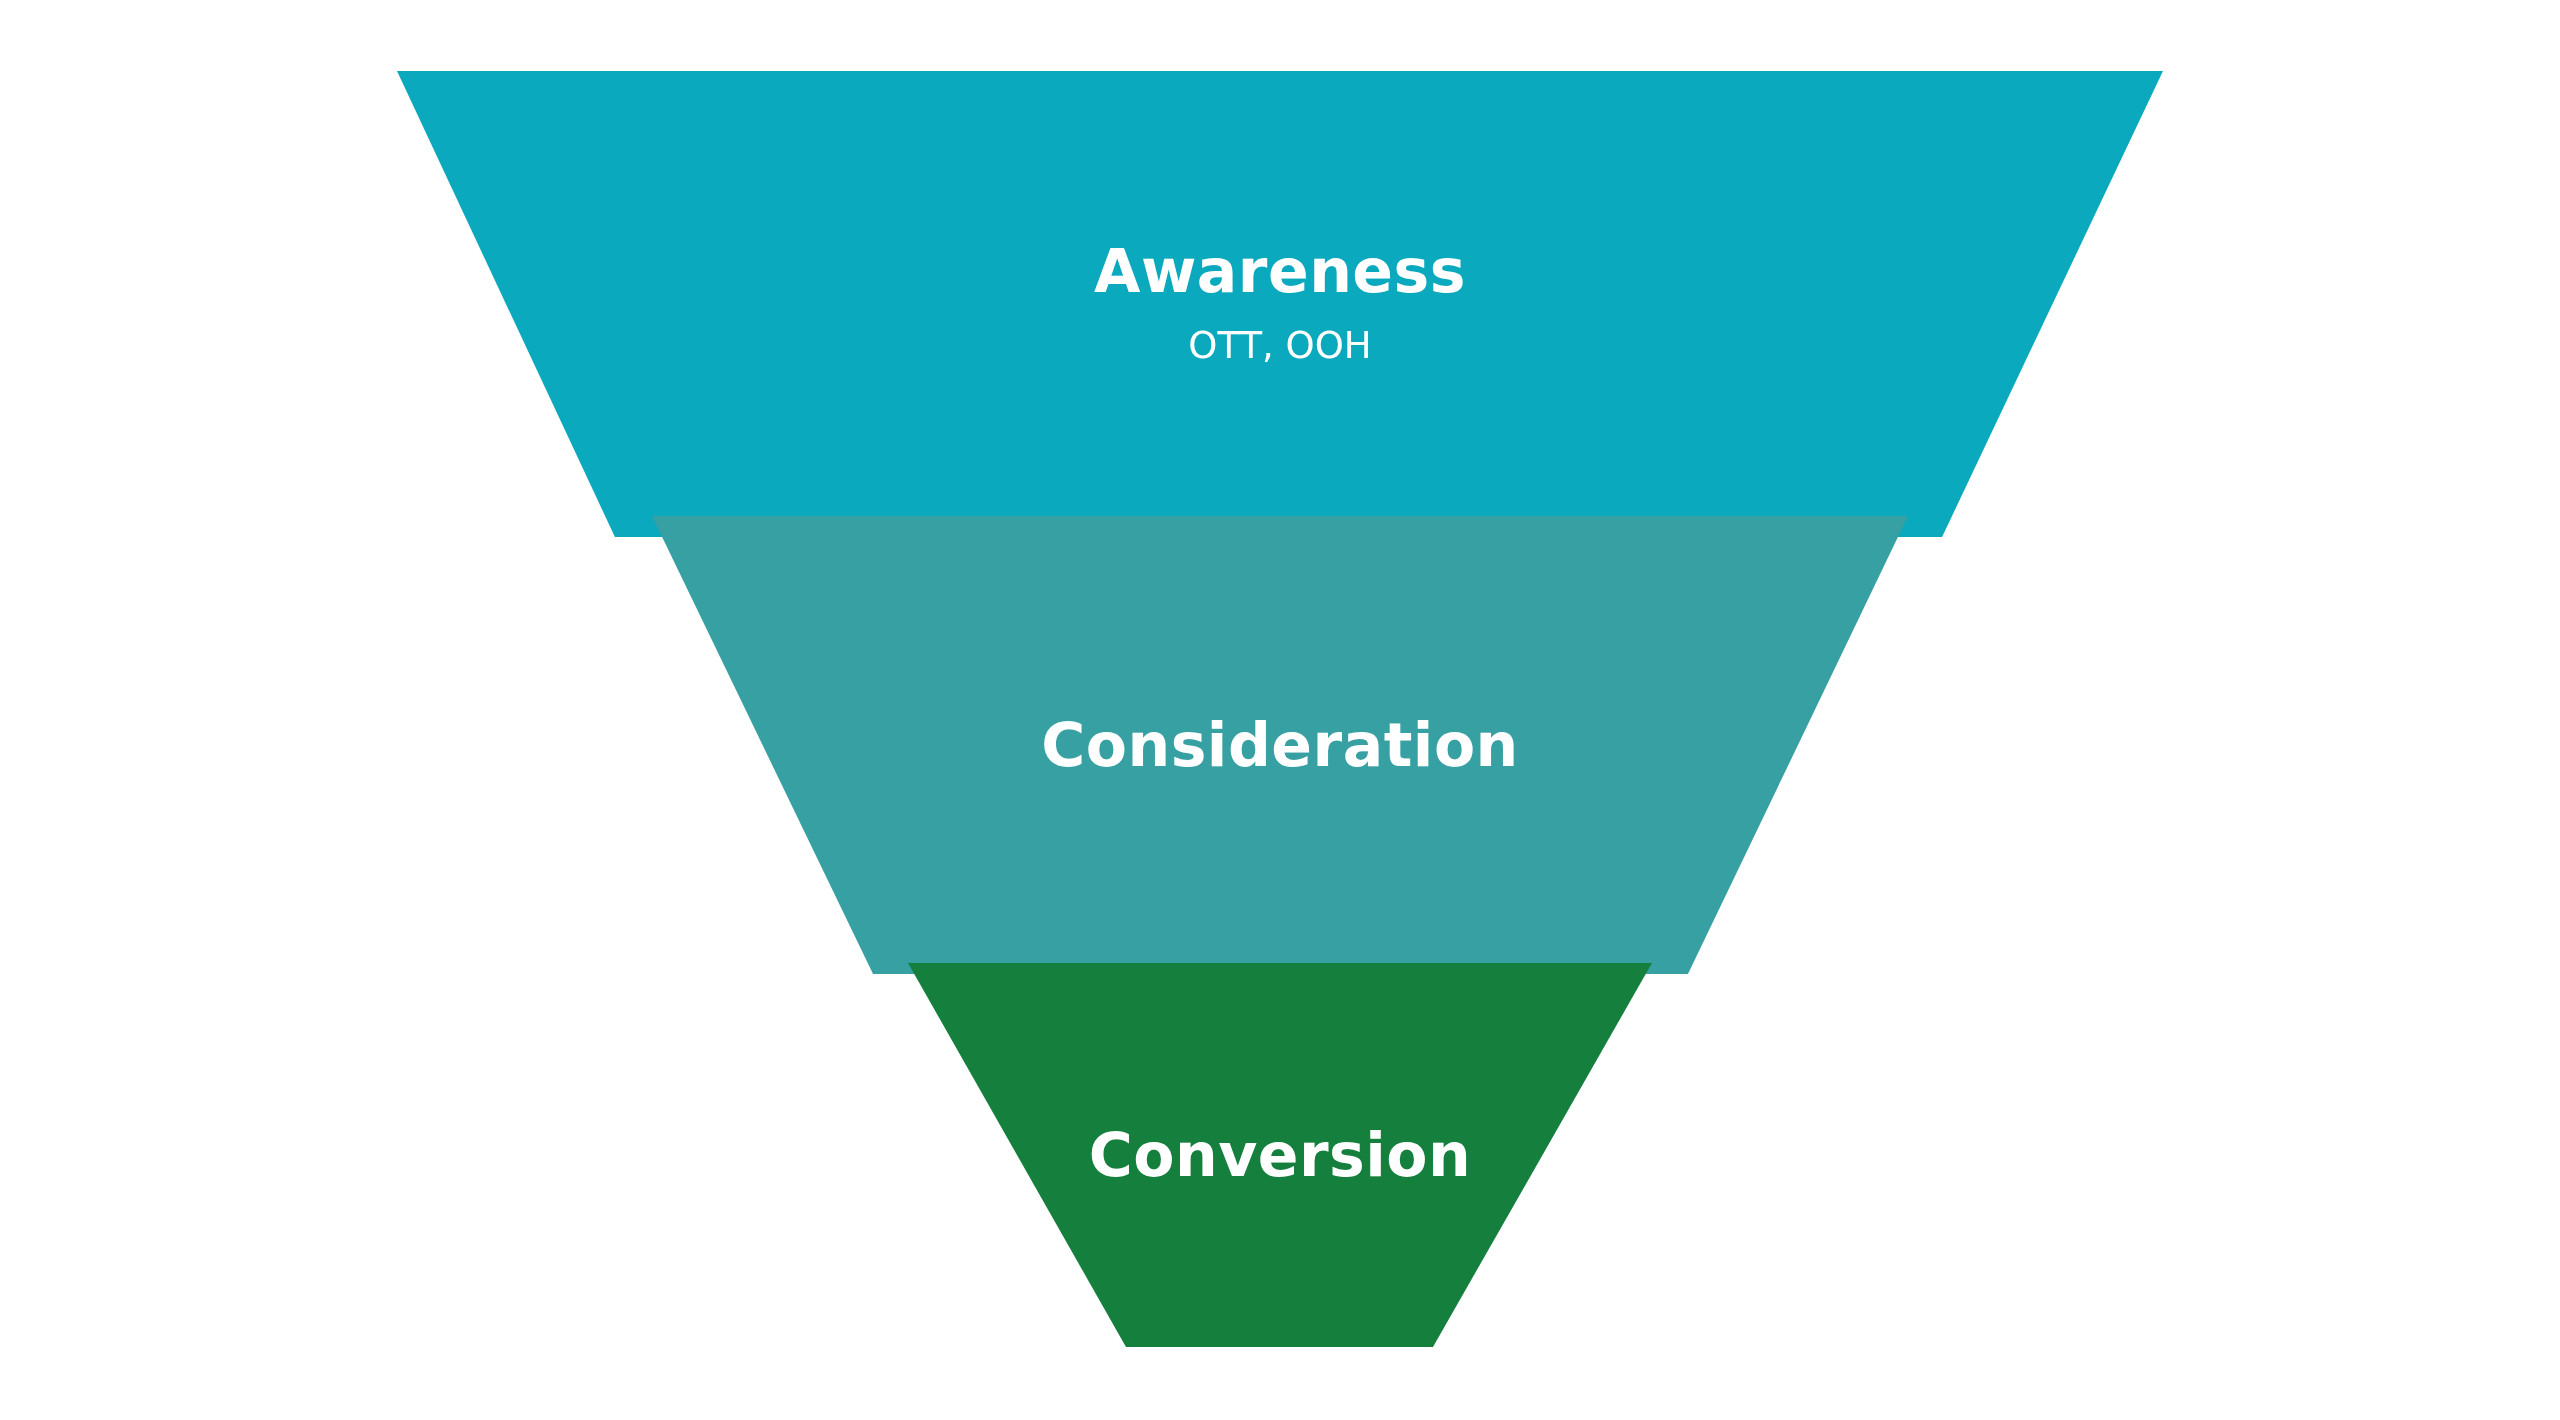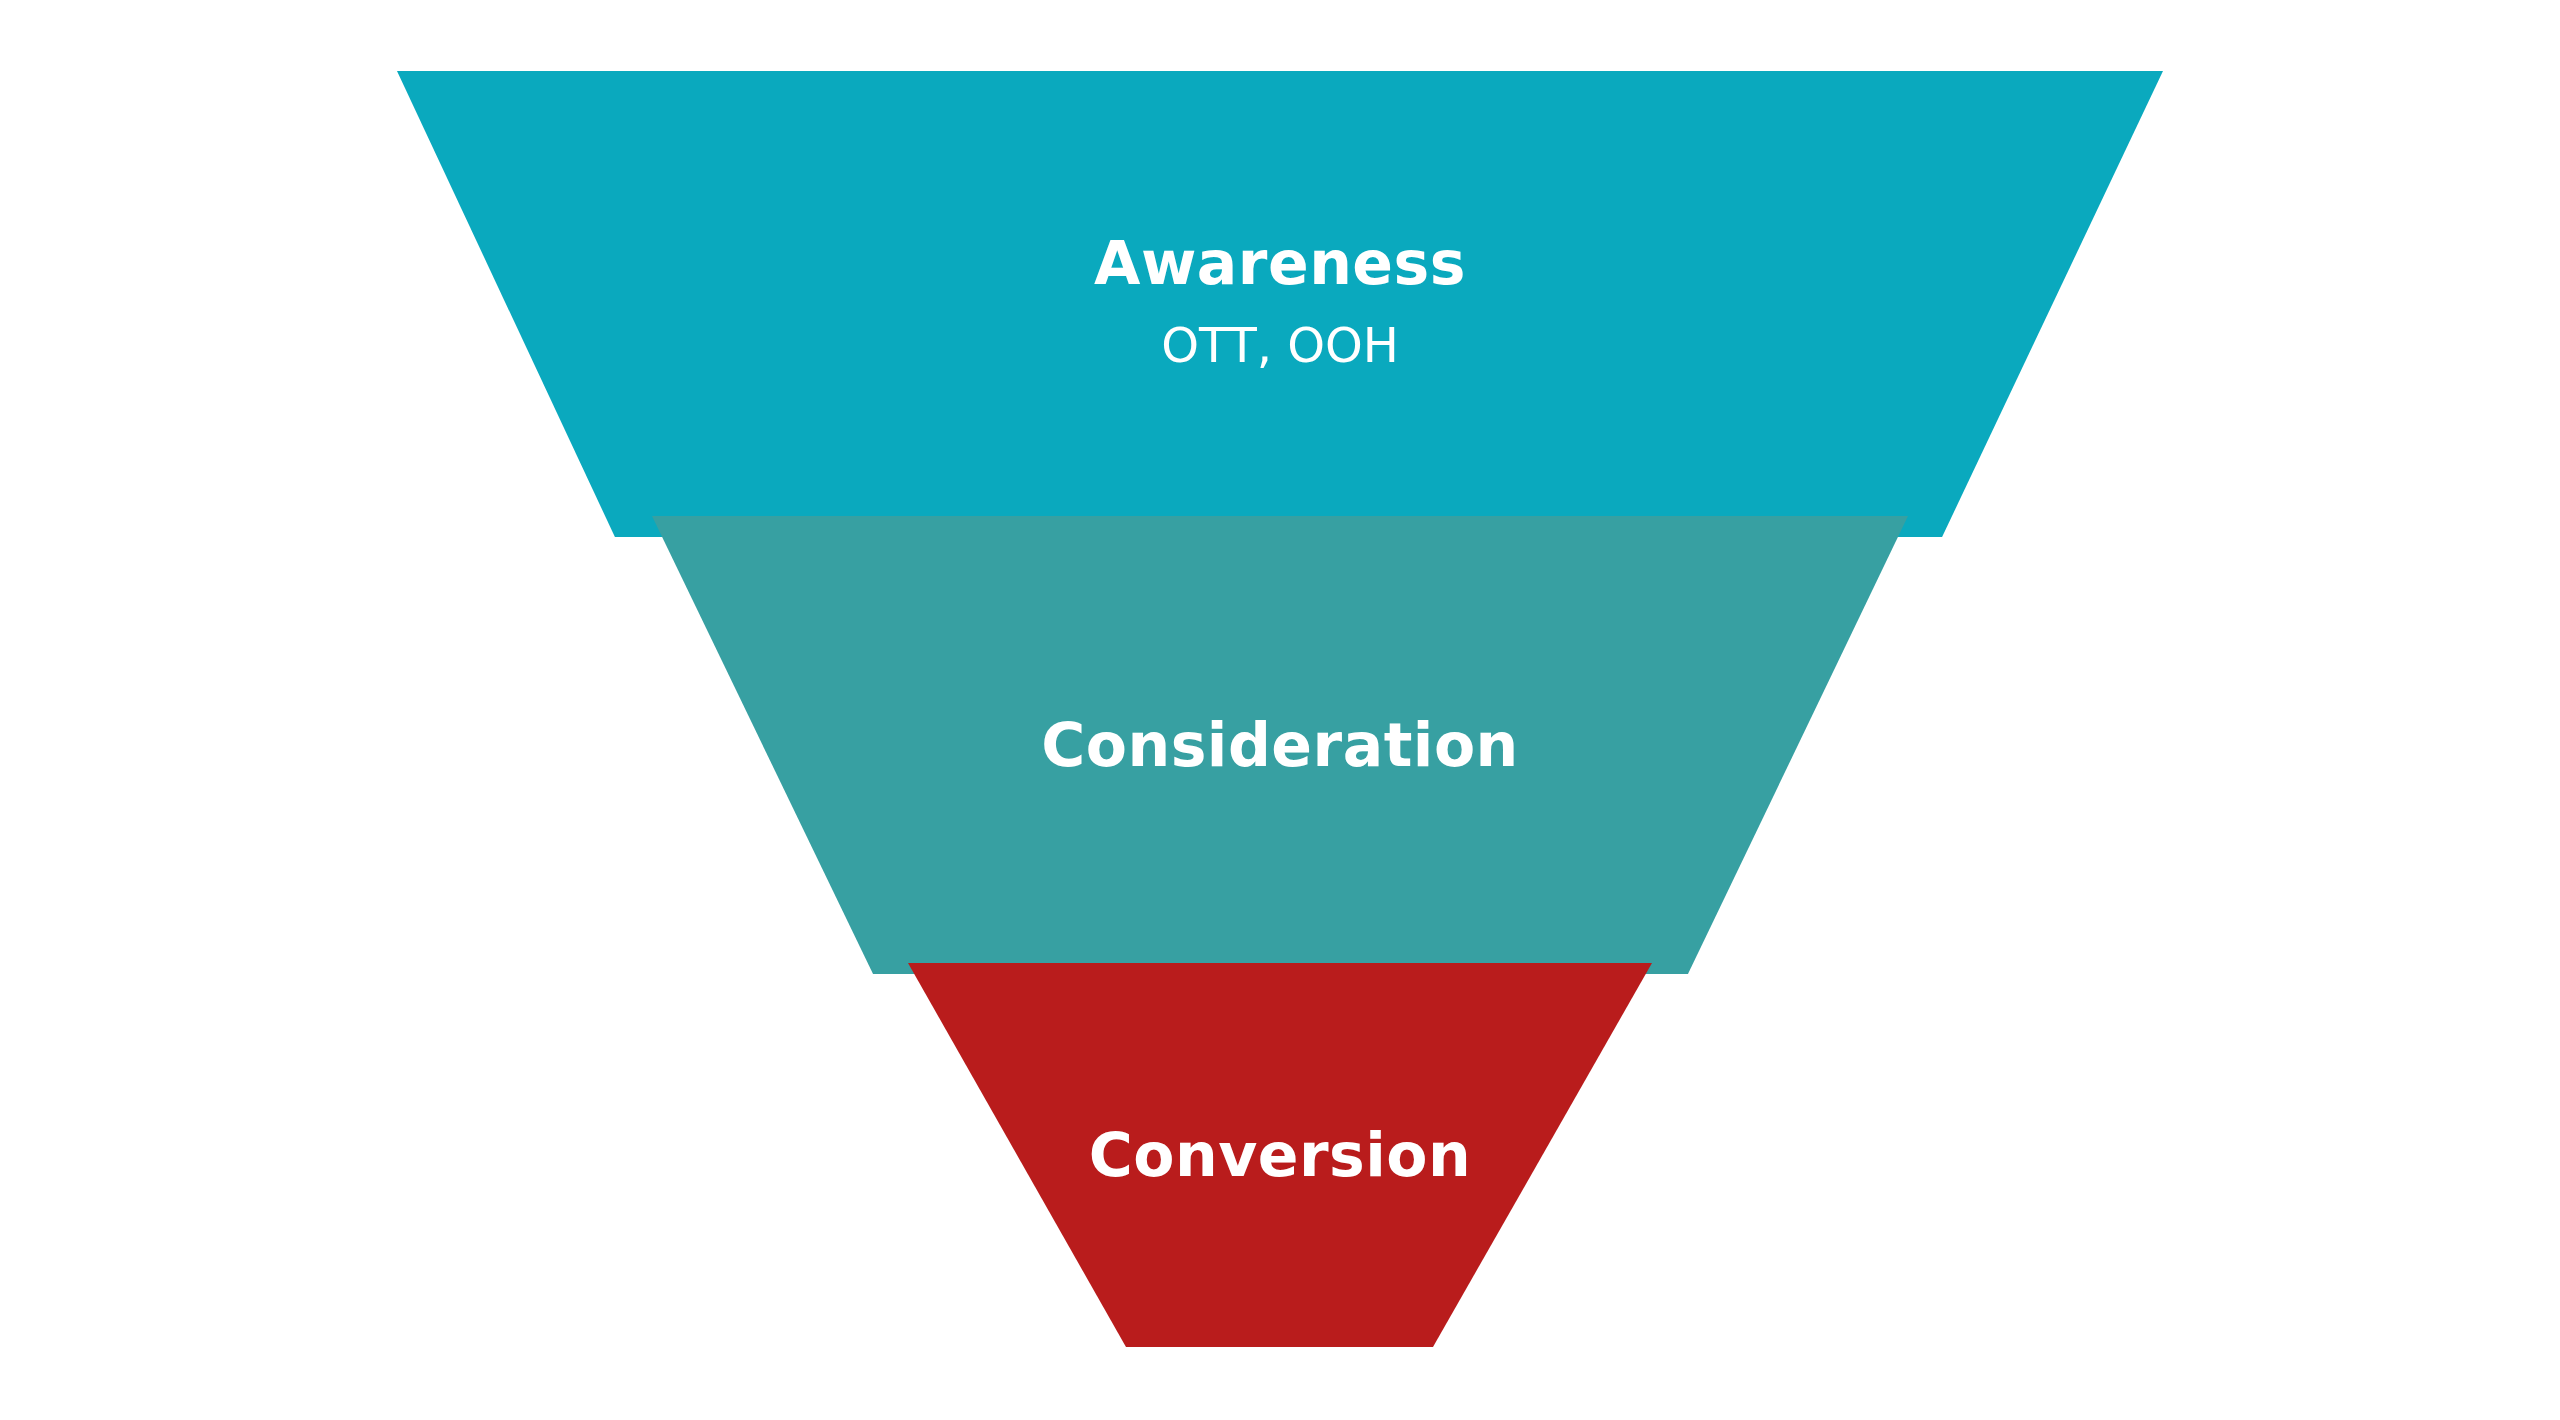--- a/index.html
+++ b/index.html
@@ -56,7 +56,7 @@
   }
   .stage-channels {
     margin-top: 12px;
-    font-size: 48px;
+    font-size: 37px;
     font-weight: 400;
     line-height: 1.45;
     white-space: pre-line;

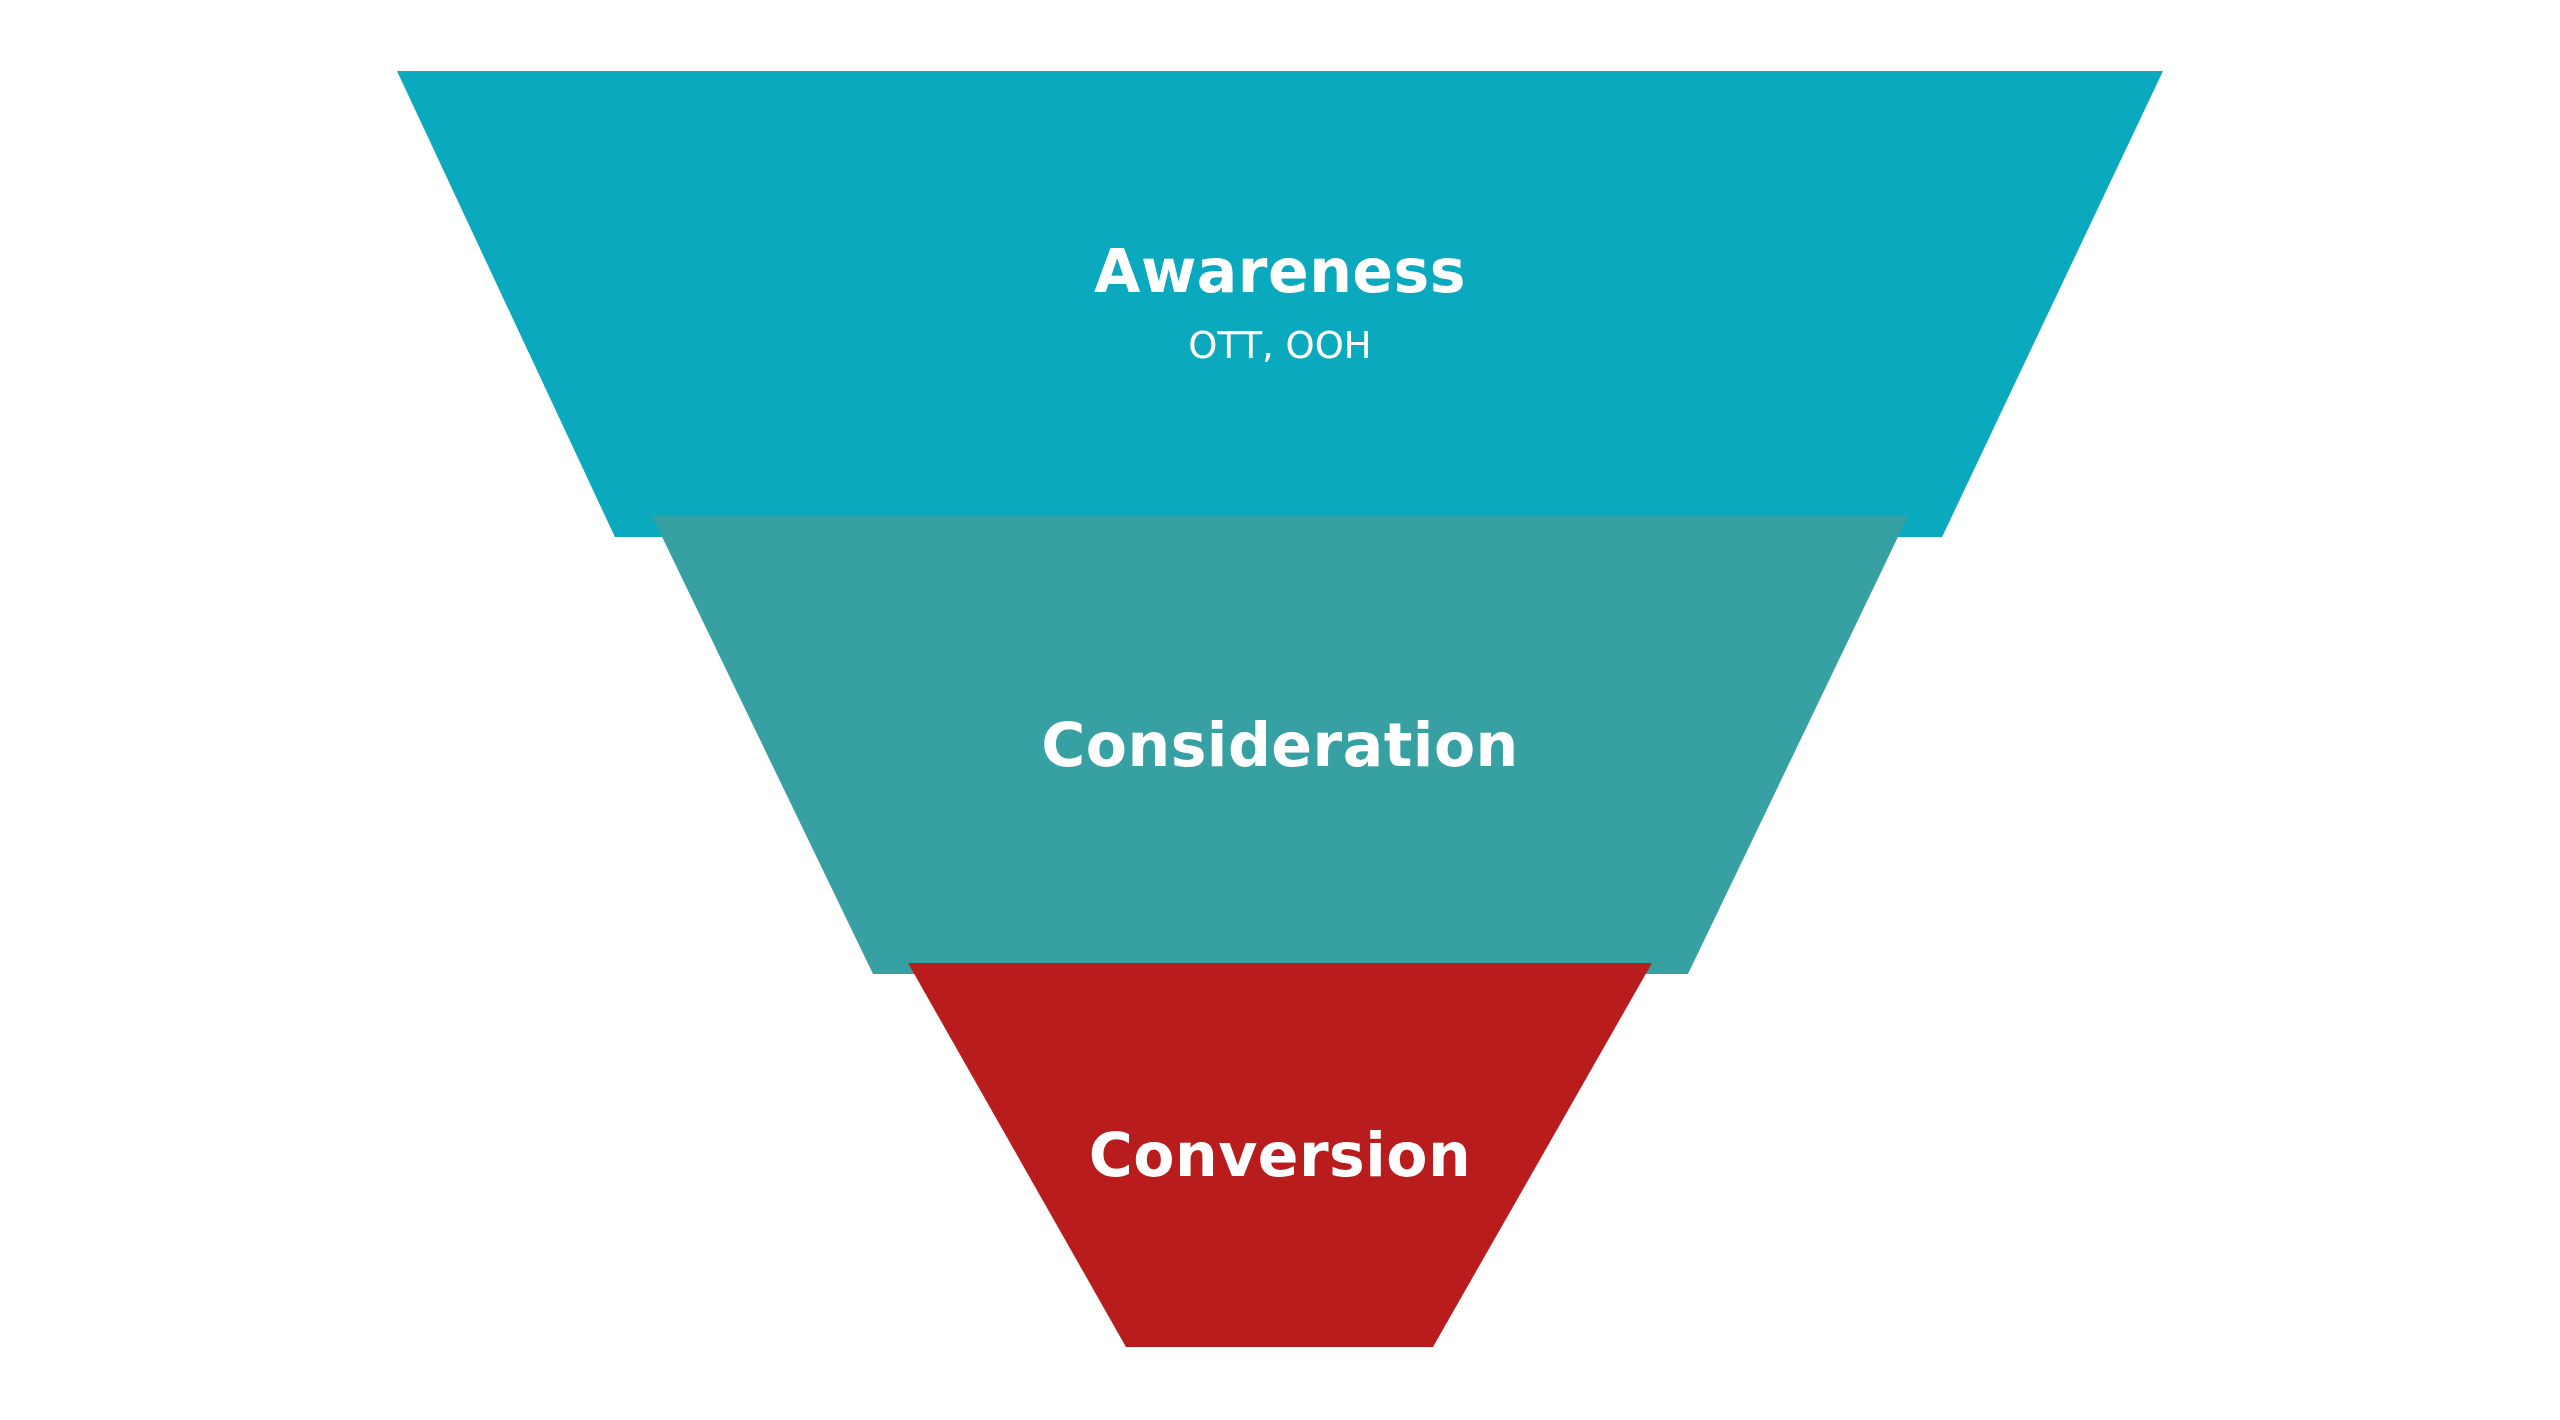--- a/index.html
+++ b/index.html
@@ -76,7 +76,7 @@
     <div class="stage-title">Consideration</div>
   </div>
 
-  <div class="stage stage-3" style="background: #b91c1c; gap: 24px;">
+  <div class="stage stage-3" style="background: #15803d; gap: 24px;">
     <div class="stage-title">Conversion</div>
   </div>
 

